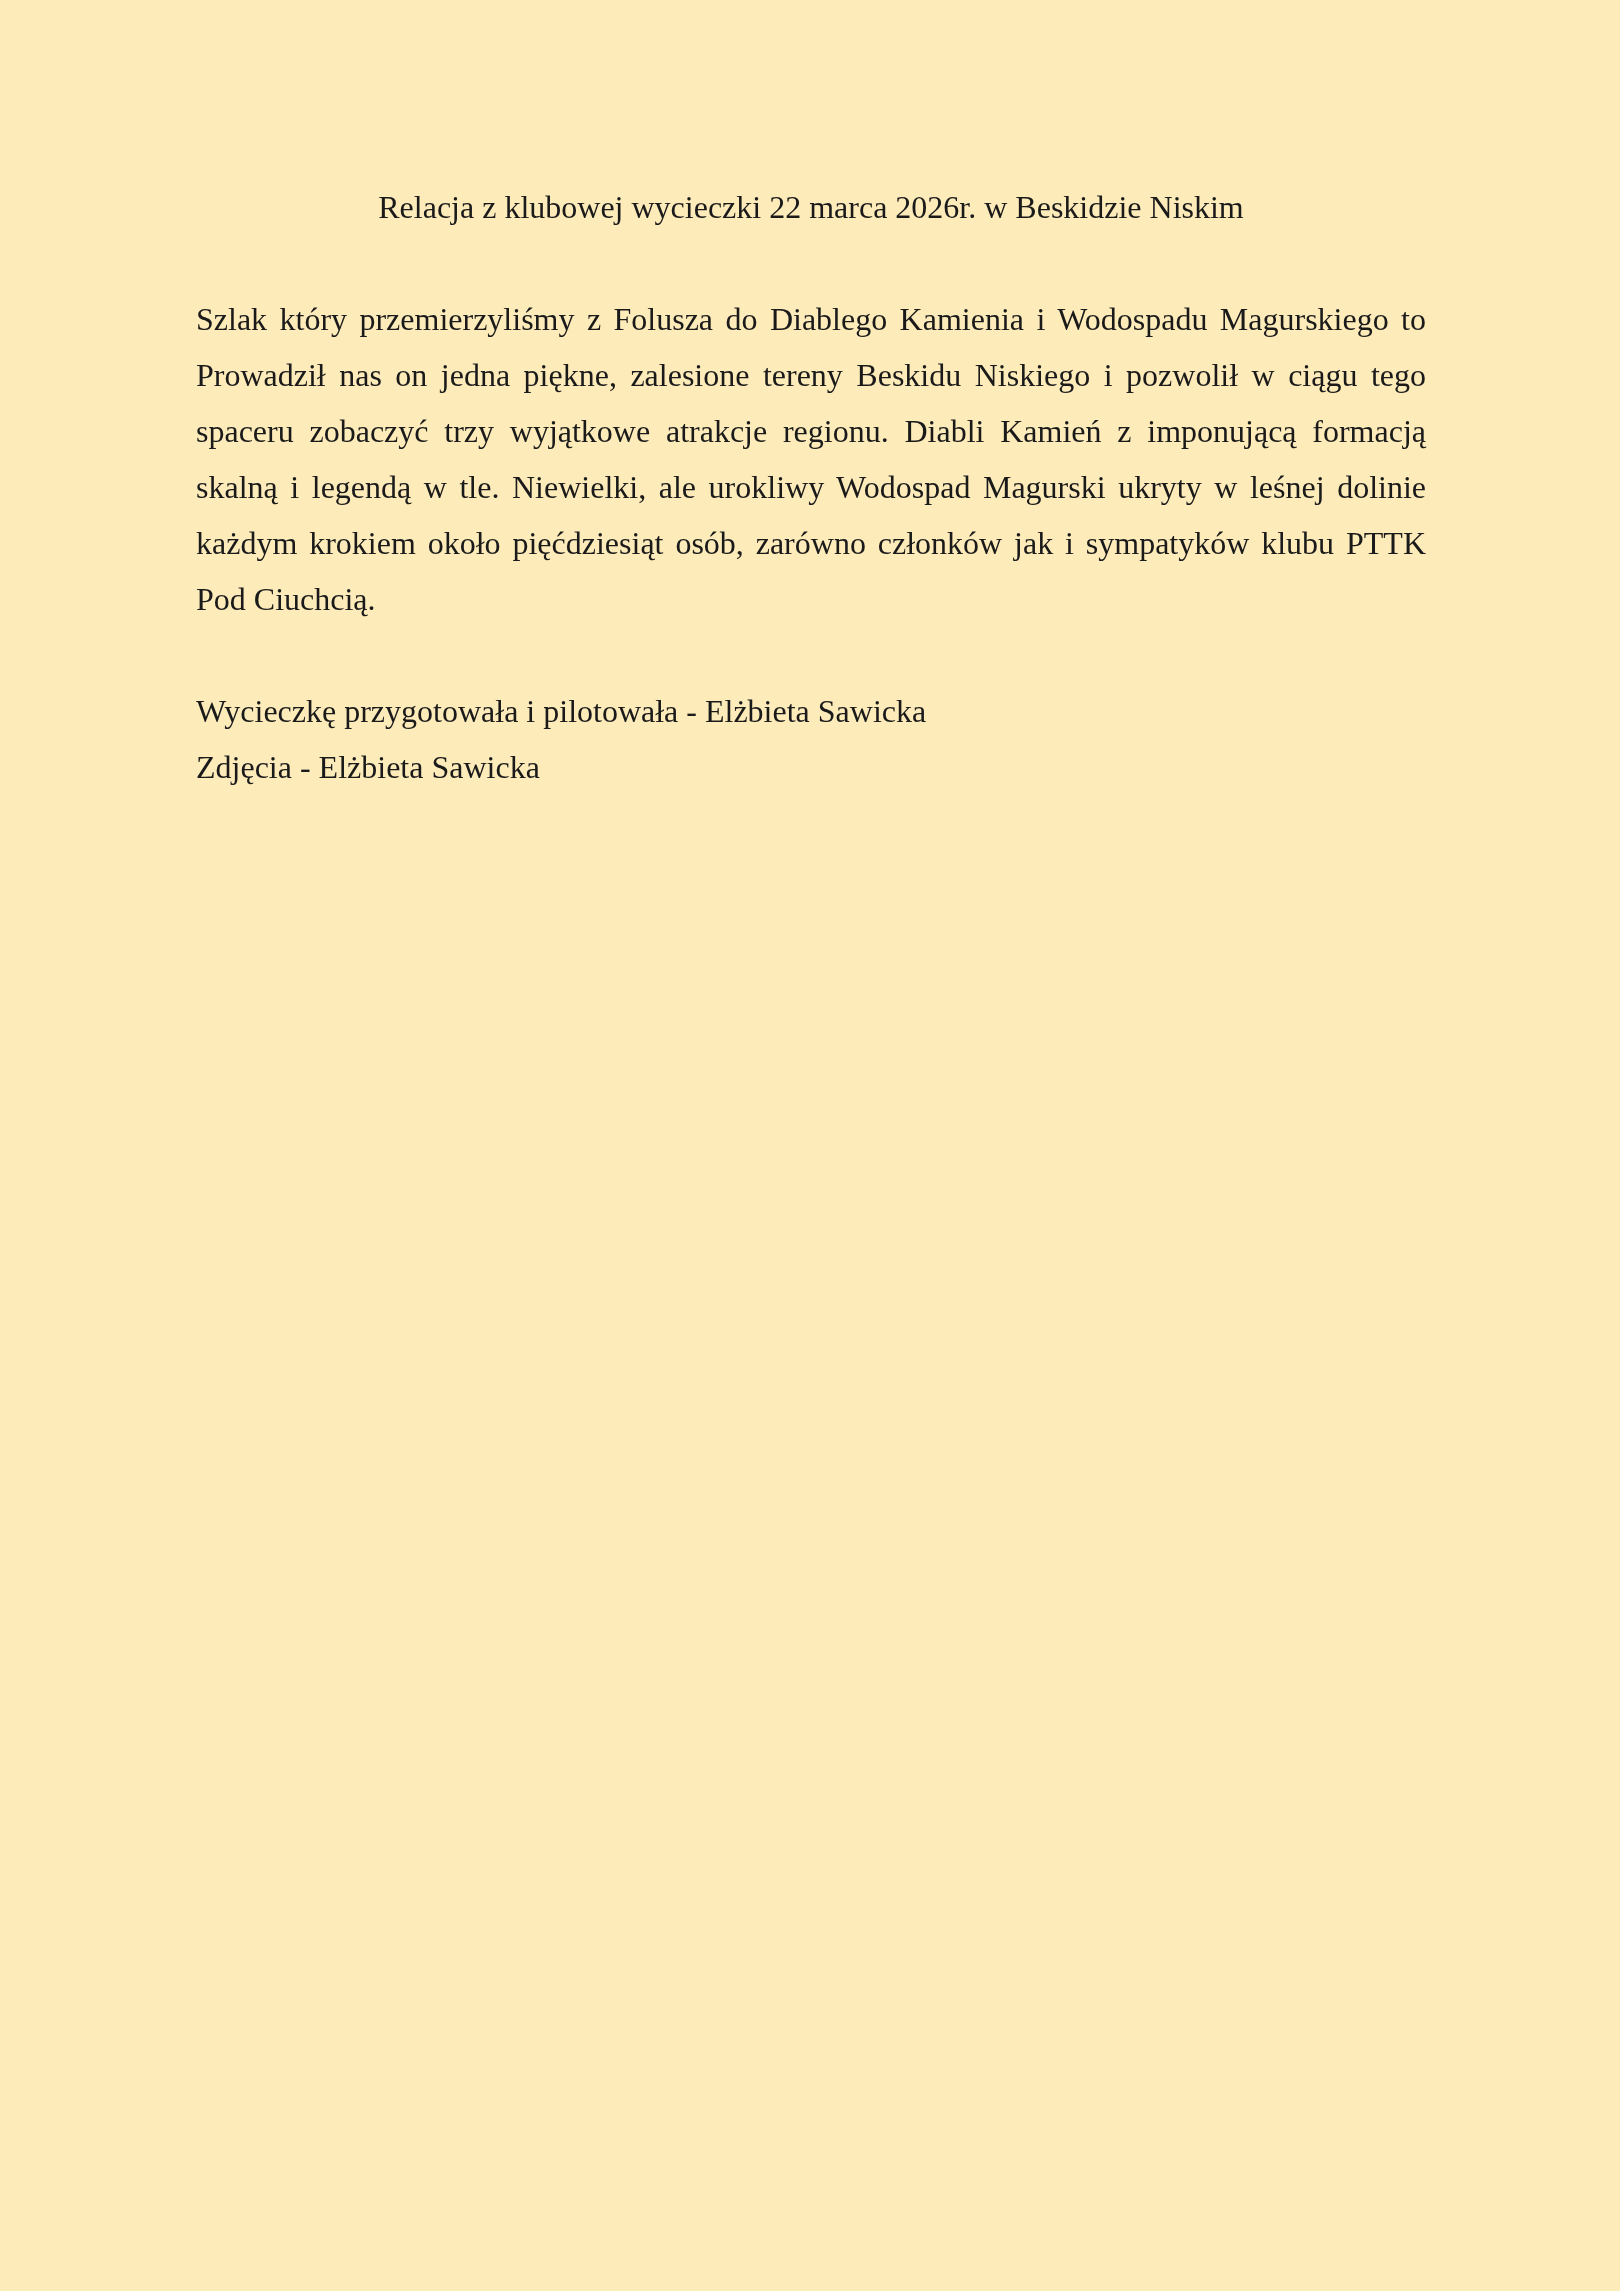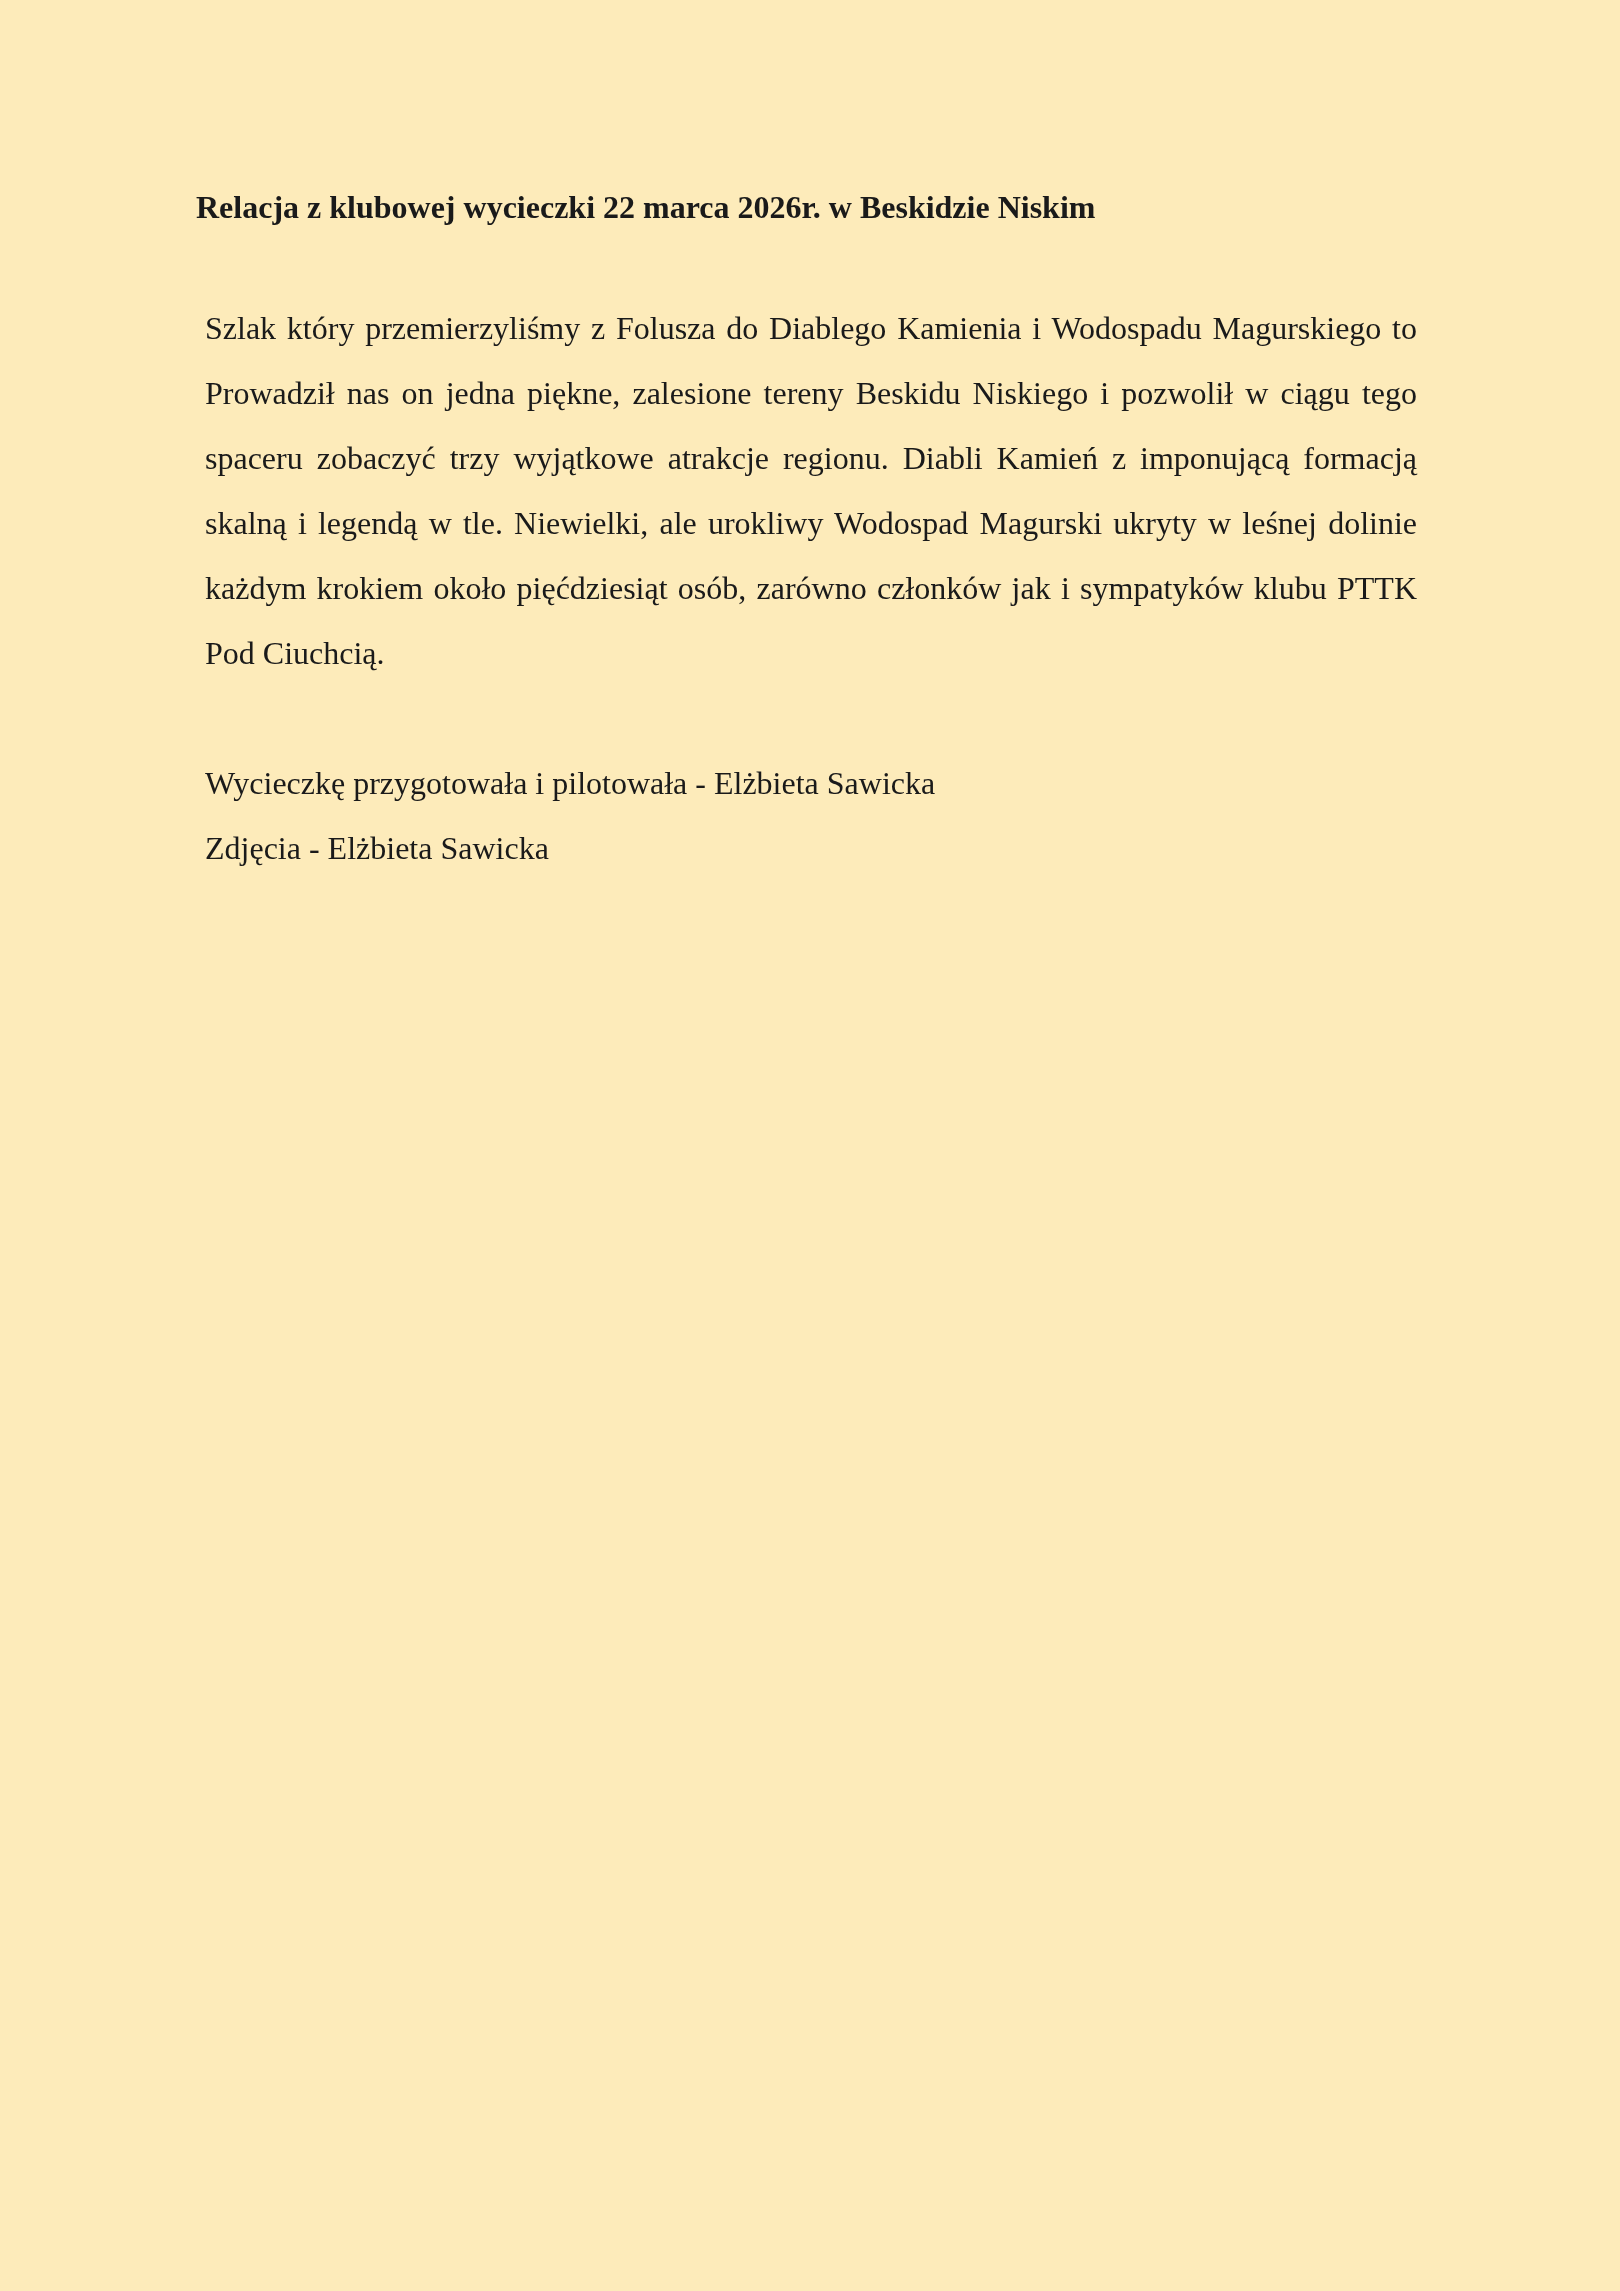--- a/index.html
+++ b/index.html
@@ -24,8 +24,8 @@
     margin: 0;
     font-size: 32px;
     line-height: 56px;
-    font-weight: bold;
-    text-align: left;
+    font-weight: normal;
+    text-align: center;
   }
   .spacer { height: 56px; }
   p.pline { margin: 9px; }

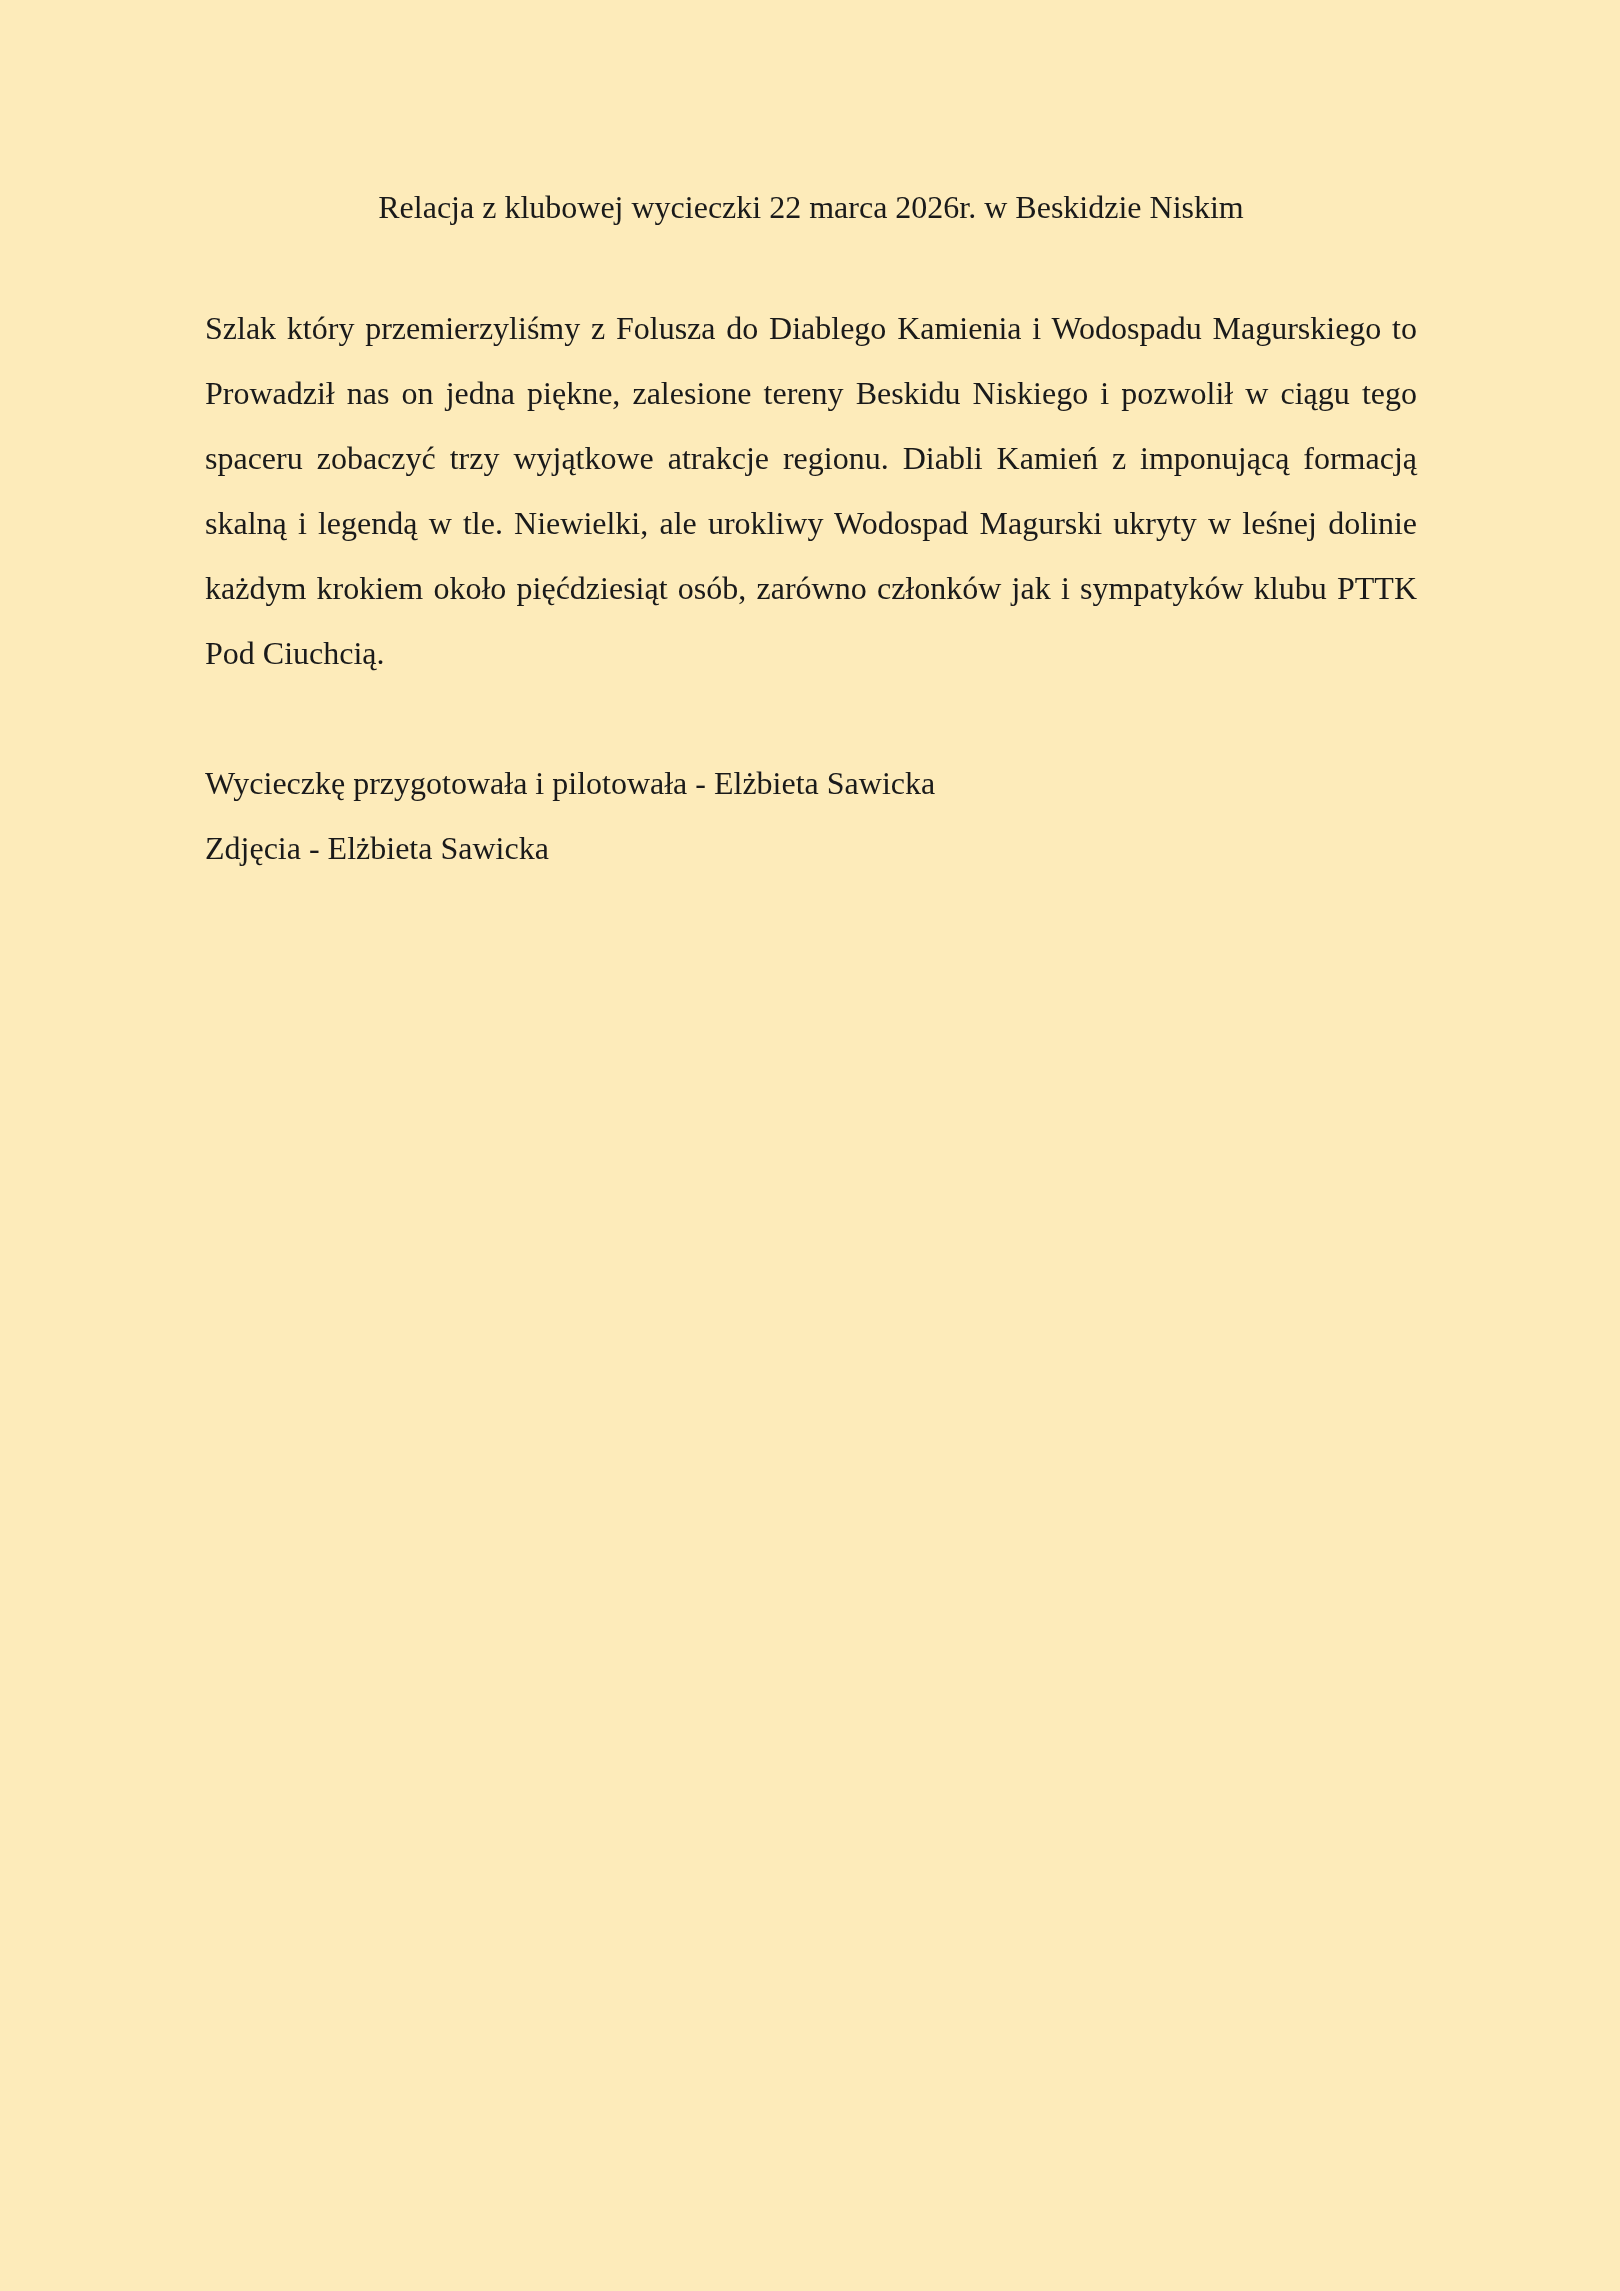--- a/index.html
+++ b/index.html
@@ -28,7 +28,7 @@
     text-align: center;
   }
   .spacer { height: 56px; }
-  p.pline { margin: 9px; }
+  p.pline { margin: 0; }
   p.just {
     text-align: justify;
     text-align-last: justify;

